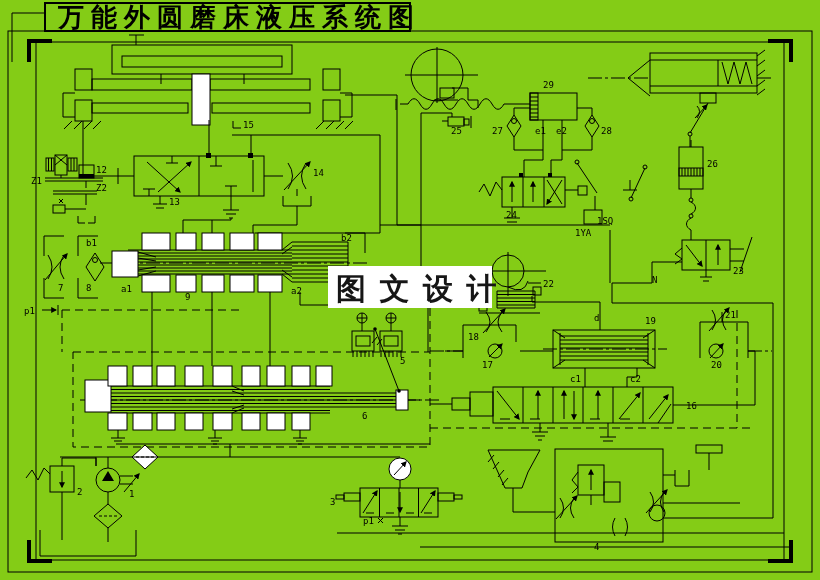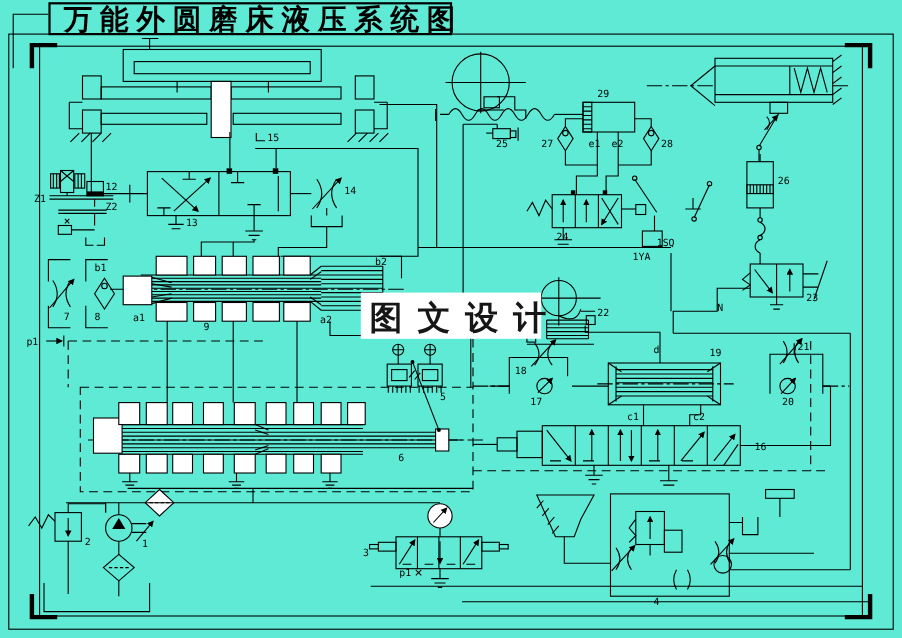--- a/index.html
+++ b/index.html
@@ -3,7 +3,7 @@
 <meta charset="utf-8">
 <style>
   html,body{margin:0;padding:0;background:#fff;}
-  #page{position:relative;width:820px;height:580px;background:#5eead4;overflow:hidden;
+  #page{position:relative;width:820px;height:580px;background:#84cc16;overflow:hidden;
         font-family:"DejaVu Sans Mono","Liberation Mono",monospace;}
   svg{position:absolute;left:0;top:0;}
   svg text{font-family:"DejaVu Sans Mono","Liberation Mono",monospace;font-size:9px;fill:#000;stroke:none;}

